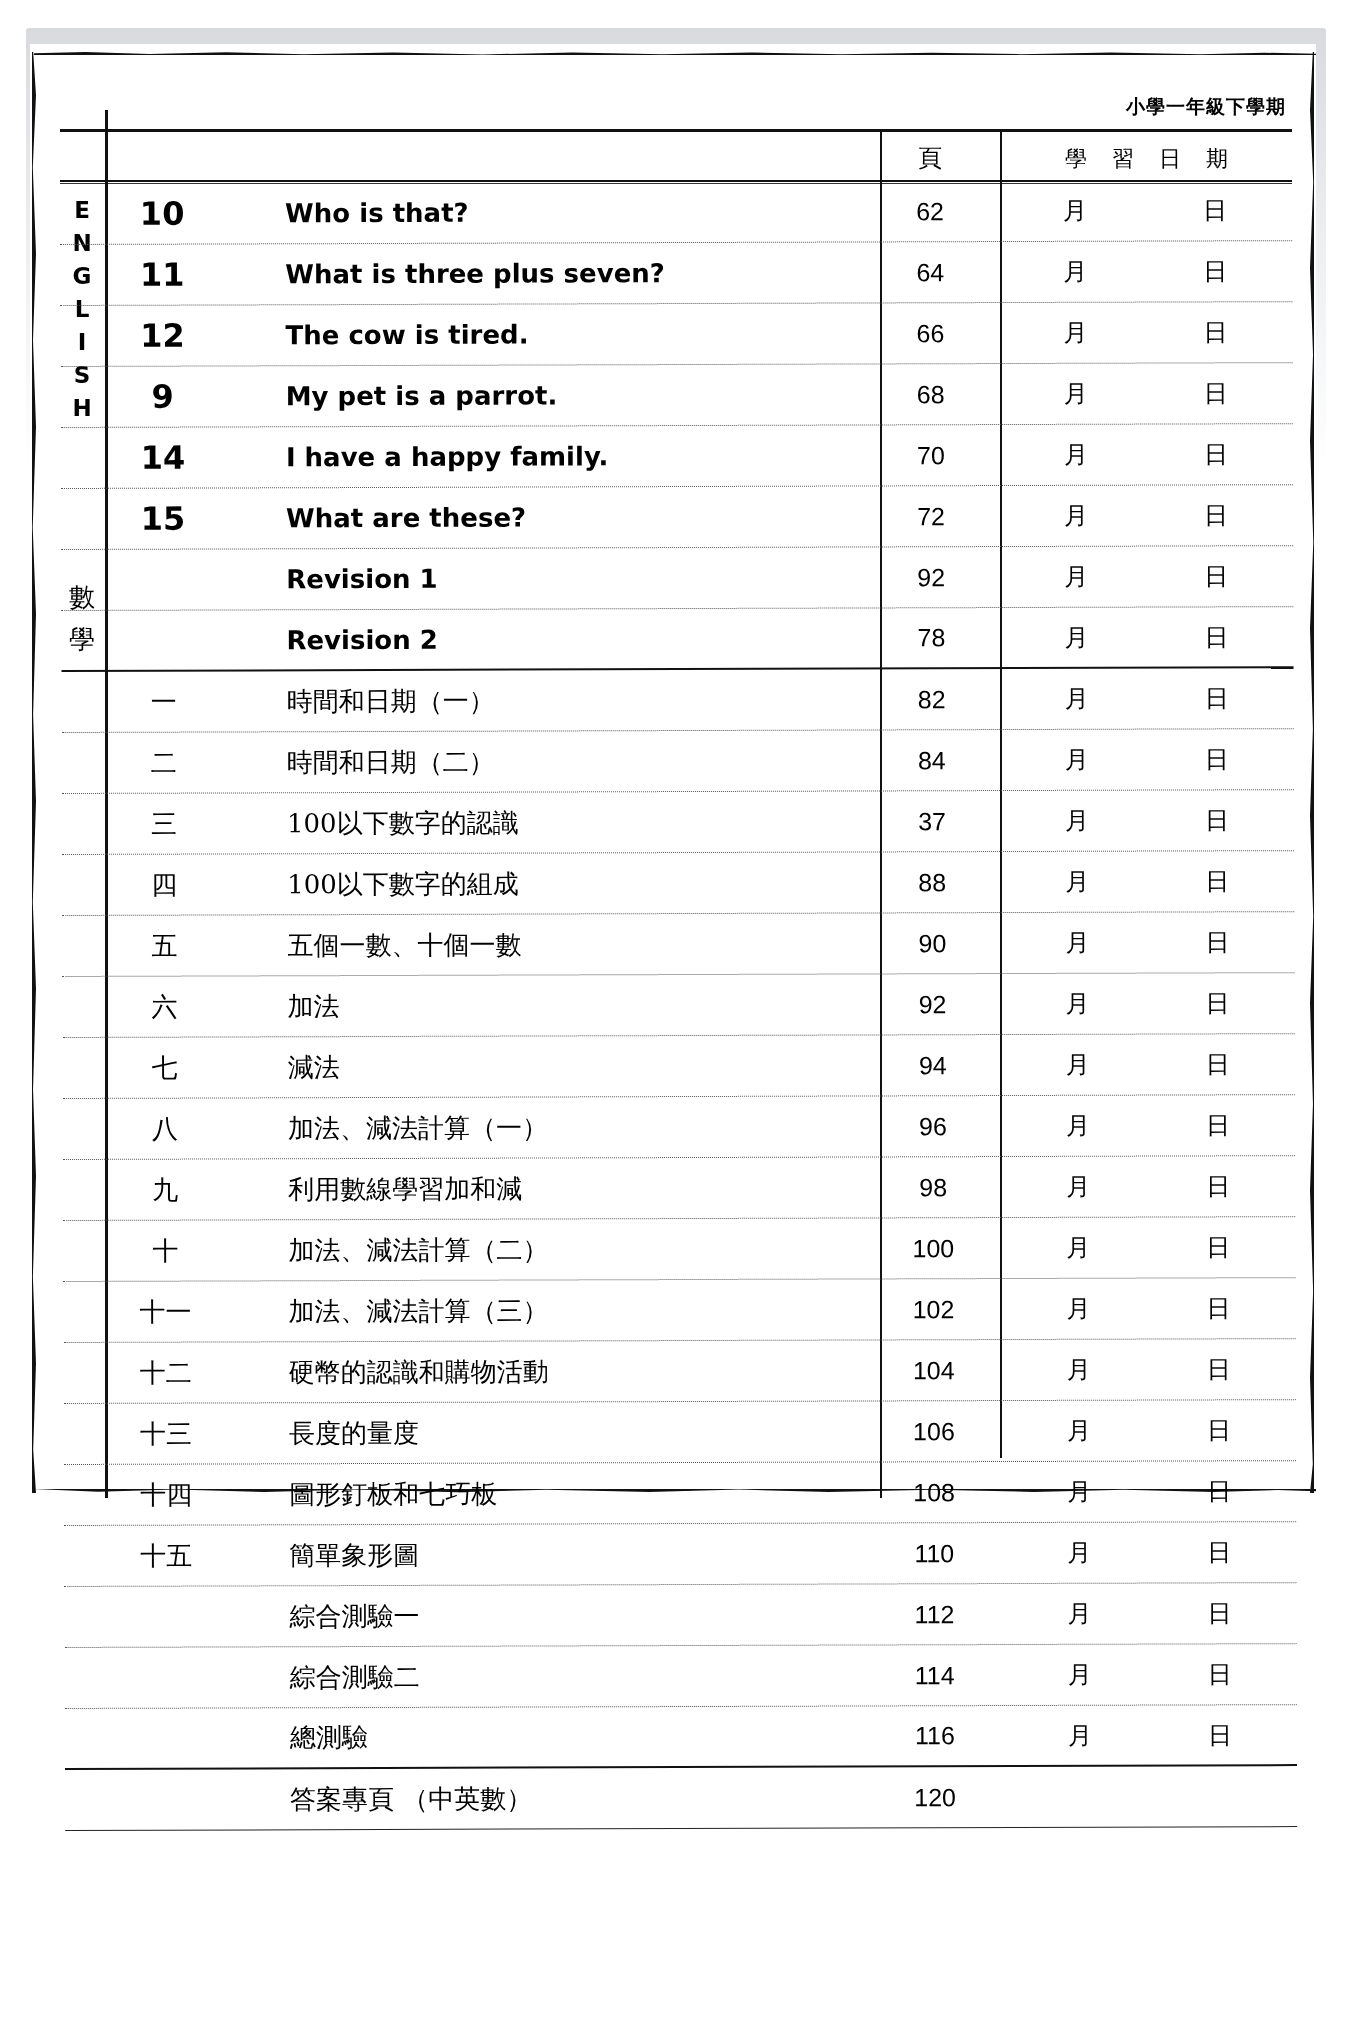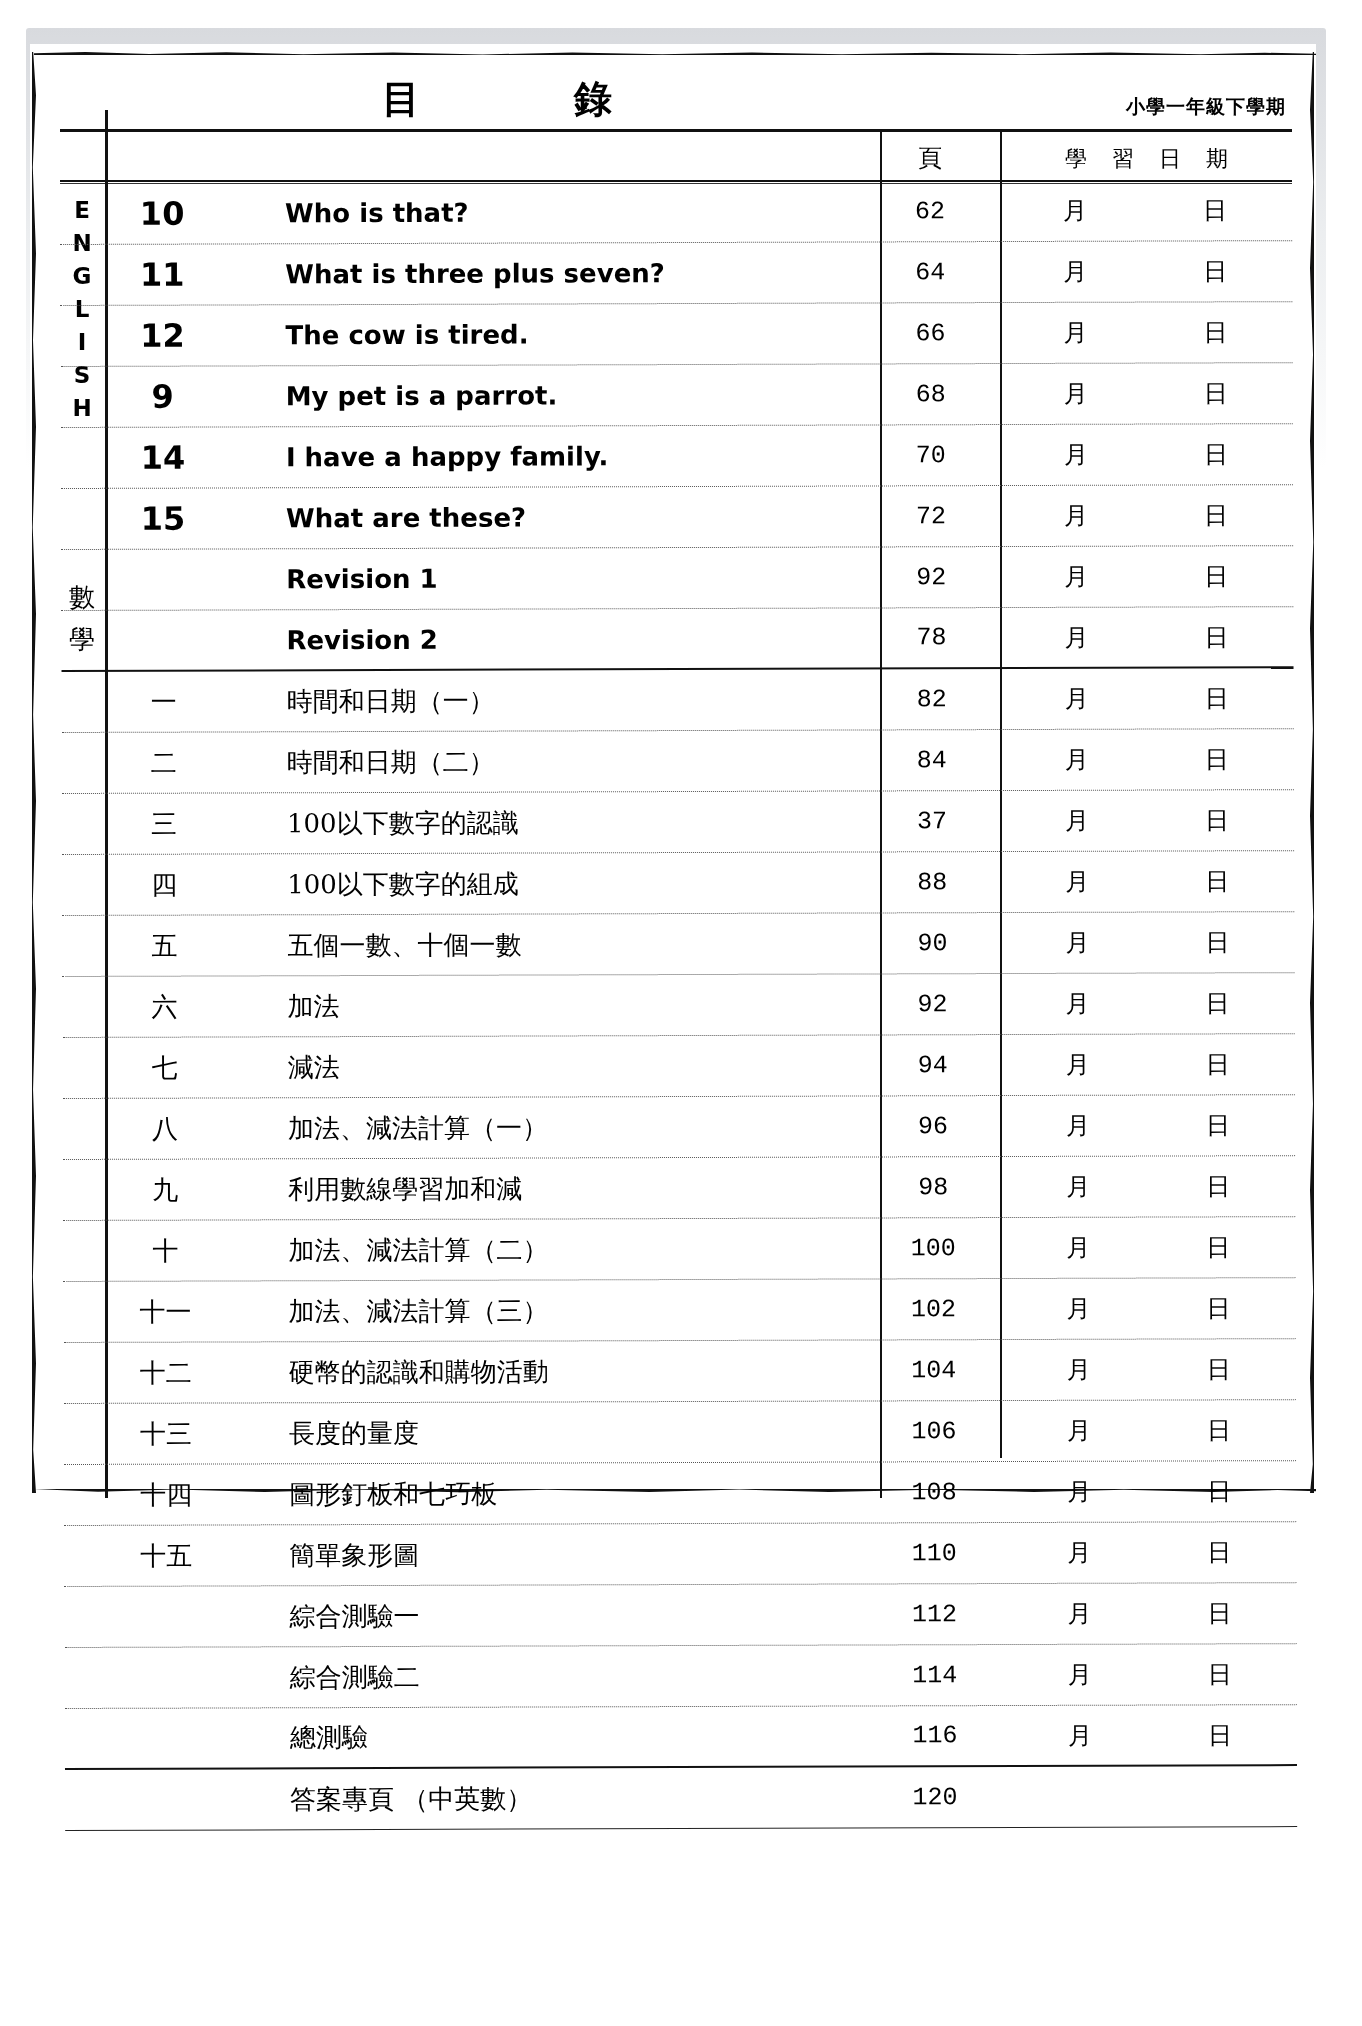--- a/index.html
+++ b/index.html
@@ -113,7 +113,6 @@
 <div class="edge" id="edge-right"></div>
 
 <div id="title-band">
-  <div id="doc-title">目　　錄</div>
   <div id="grade-label">小學一年級下學期</div>
 </div>
 <div id="title-rule"></div>

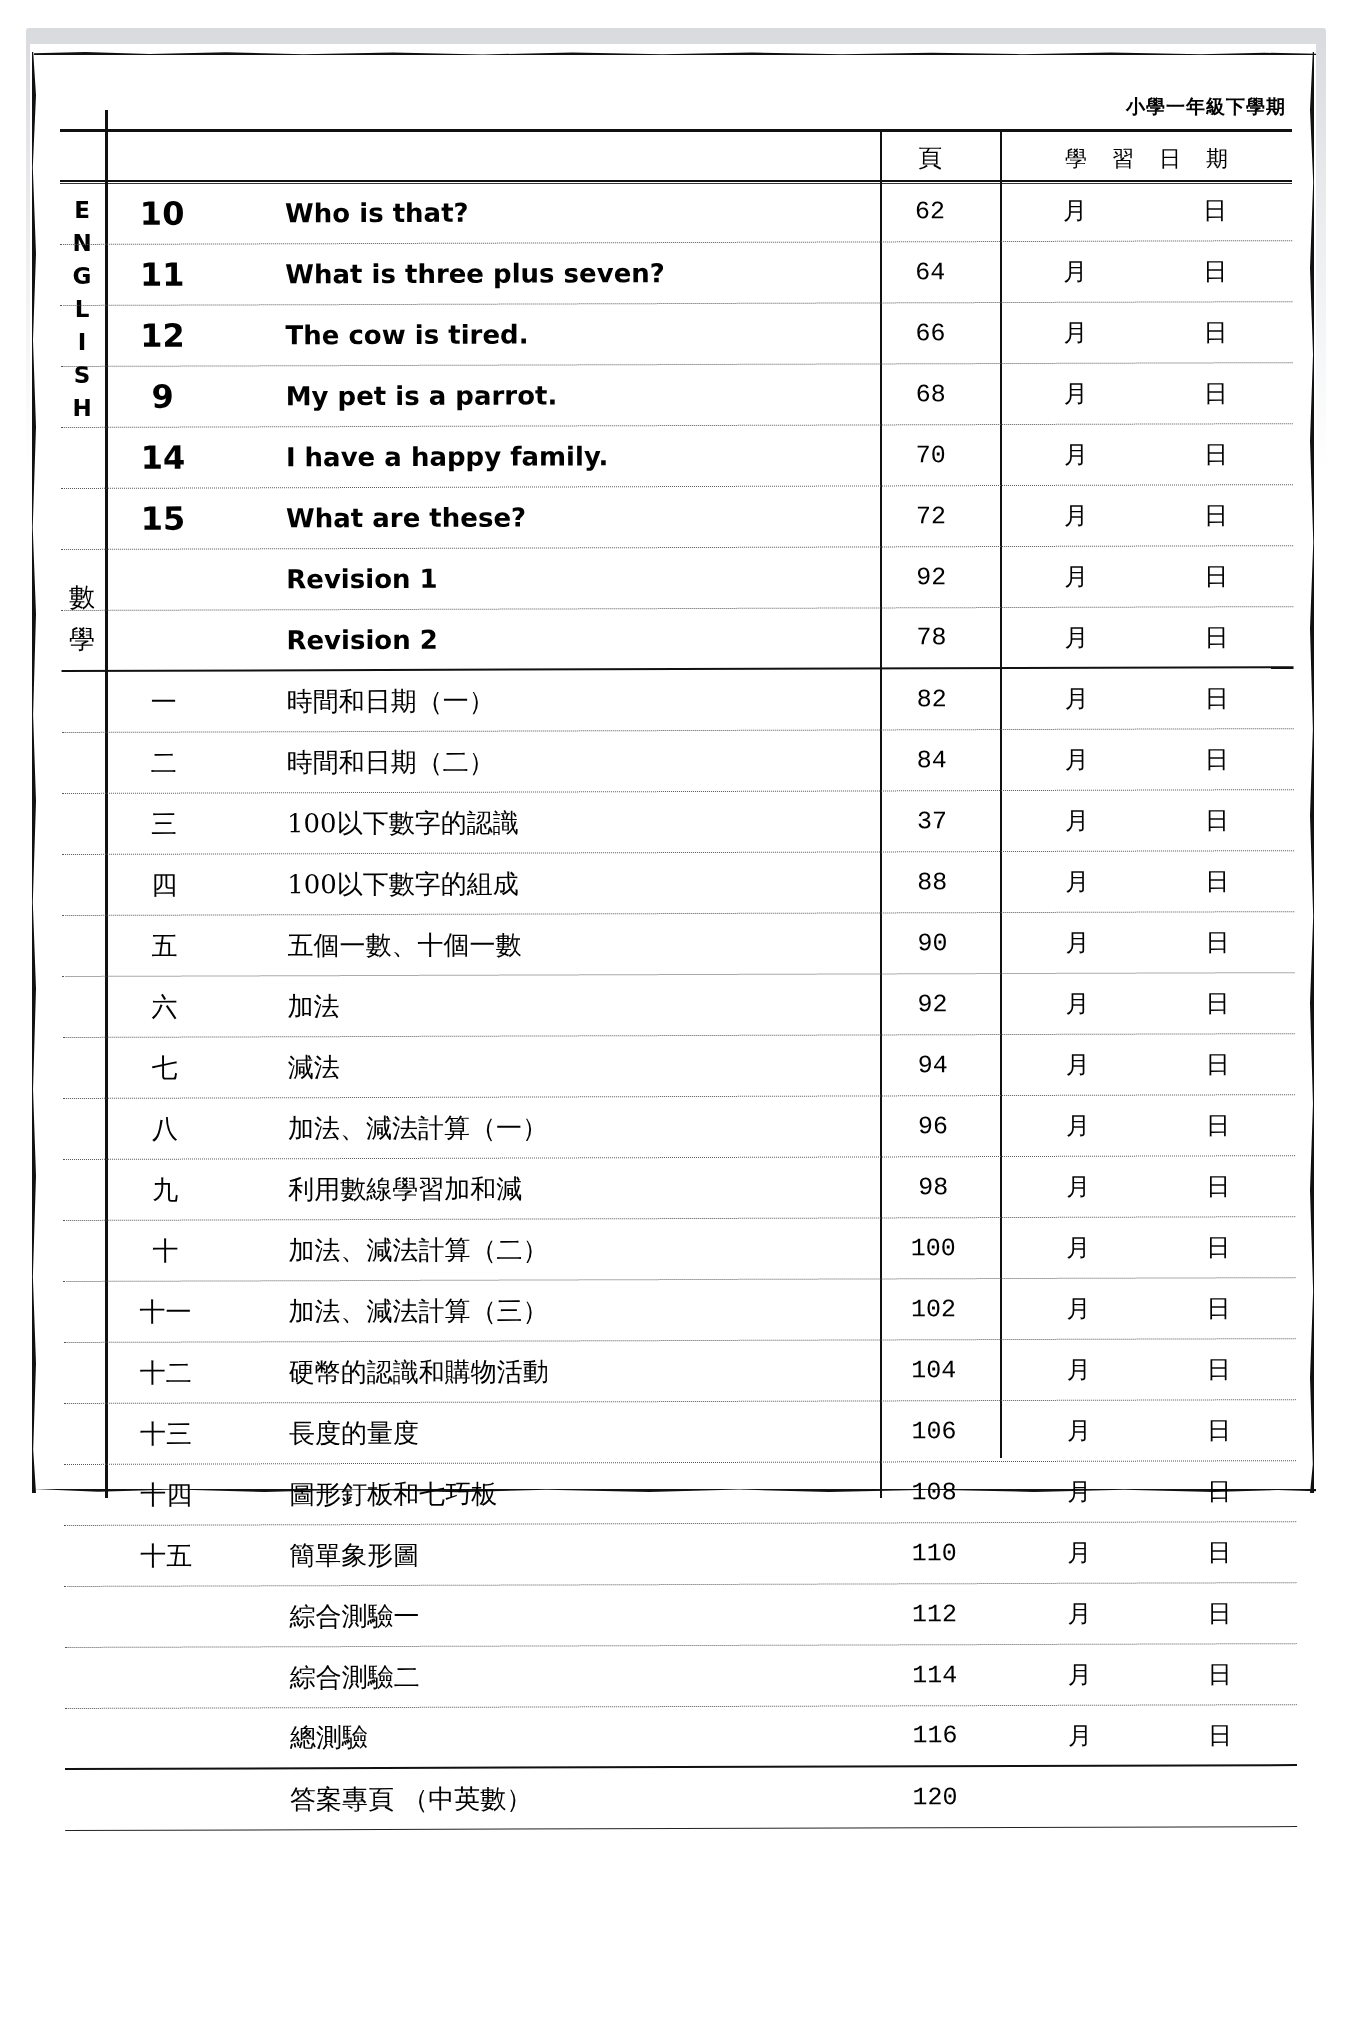--- a/index.html
+++ b/index.html
@@ -81,7 +81,7 @@
   .en .c-title{font-size:26px;}
   .zh .c-num{font-family:"DejaVu Serif","Liberation Serif",serif;font-size:26px;}
   .zh .c-title{font-family:"DejaVu Serif","Liberation Serif",serif;font-size:26px;}
-  .c-page{font-family:Liberation Mono, monospace;font-size:25px;}
+  .c-page{font-family:Liberation Sans, sans-serif;font-size:25px;}
   .c-m,.c-d{font-family:"DejaVu Serif","Liberation Serif",serif;font-size:24px;}
 
   

